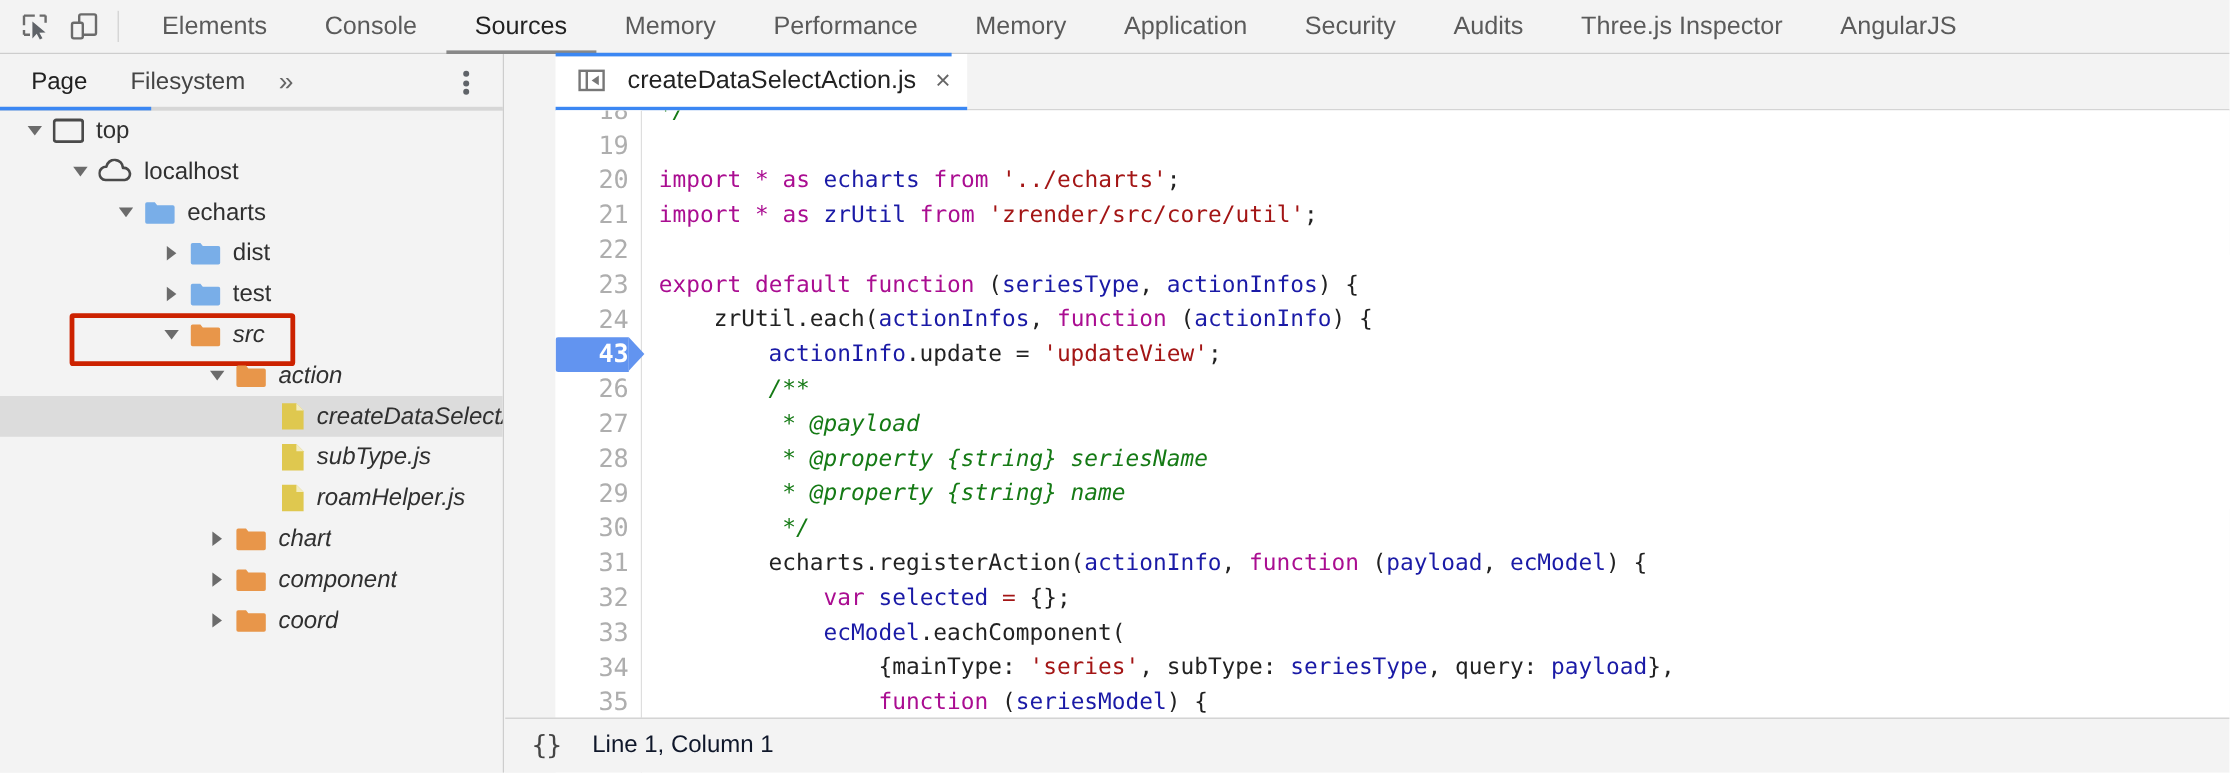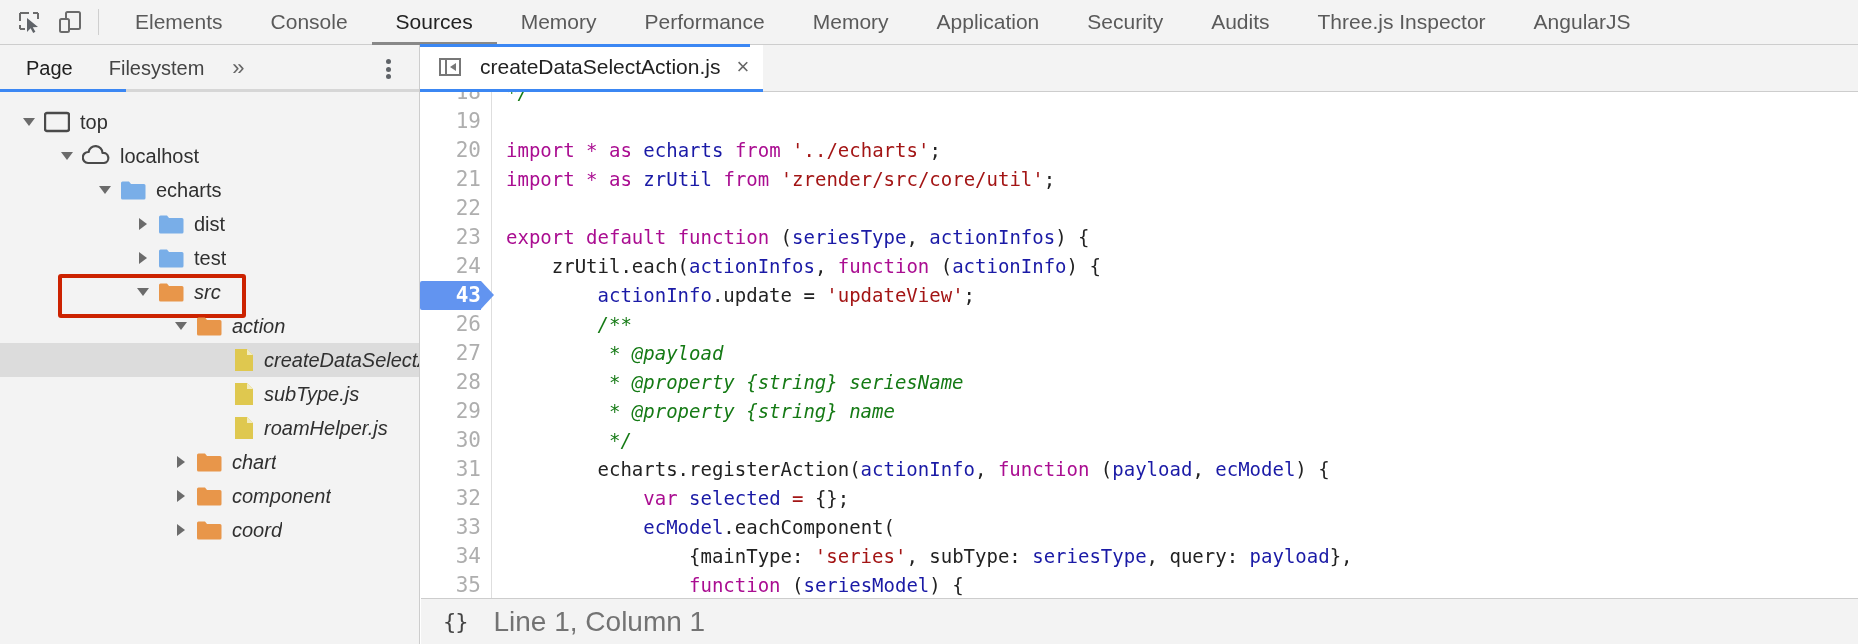--- a/index.html
+++ b/index.html
@@ -44,7 +44,7 @@
   }
 
   
-  .body-row { display: flex; height: 599px; }
+  .body-row { display: flex; height: 599px; gap: 43px; }
 
   
   .nav-pane {

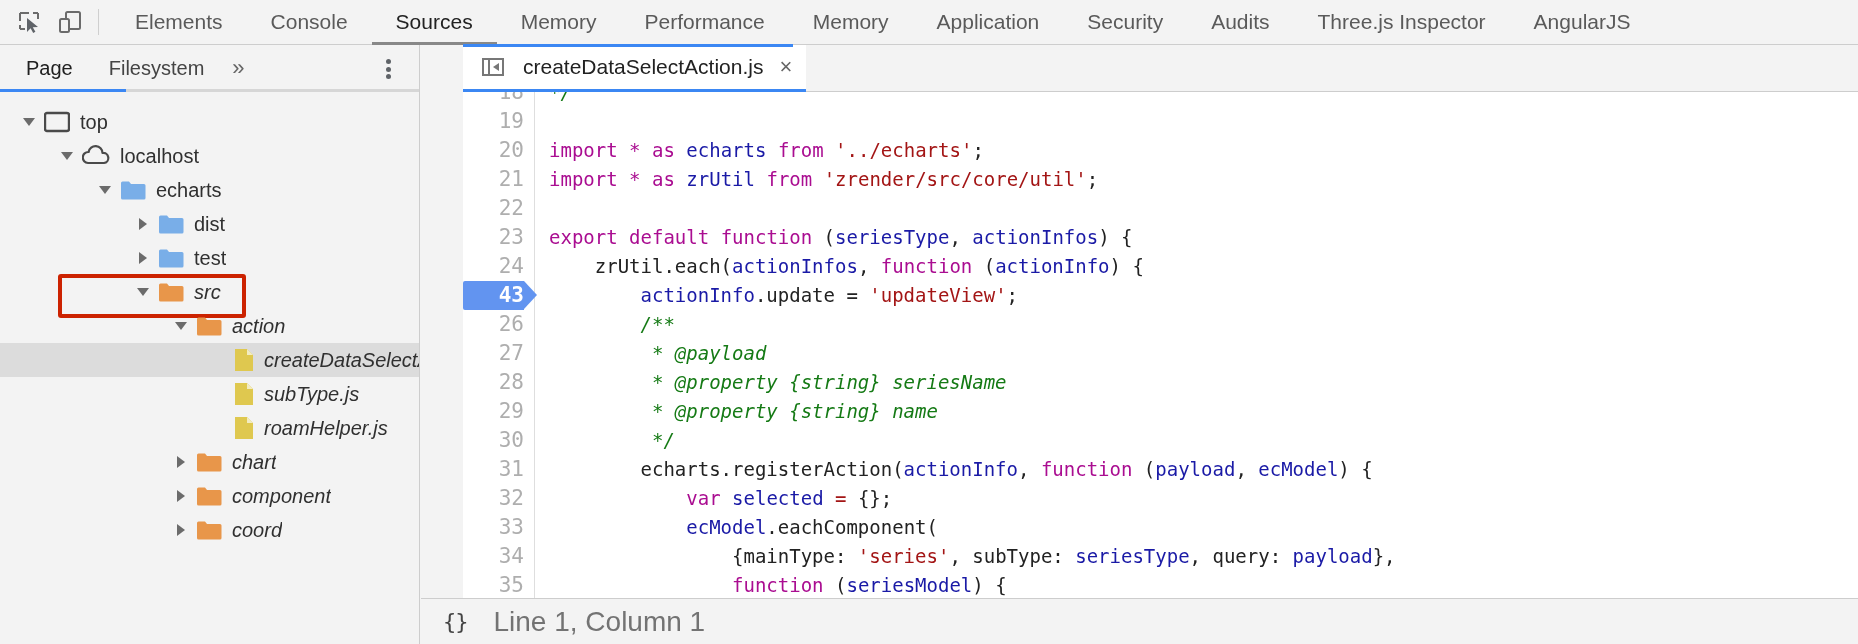--- a/index.html
+++ b/index.html
@@ -86,7 +86,7 @@
   }
   .nav-progress i { display:block; height: 3px; width: 30%; background: #3b87f3; }
 
-  .tree { flex: 1; overflow: hidden; padding-top: 13px; }
+  .tree { flex: 1; overflow: hidden; padding-top: 0; }
   .tree-row {
     display: flex; align-items: center;
     height: 34px;

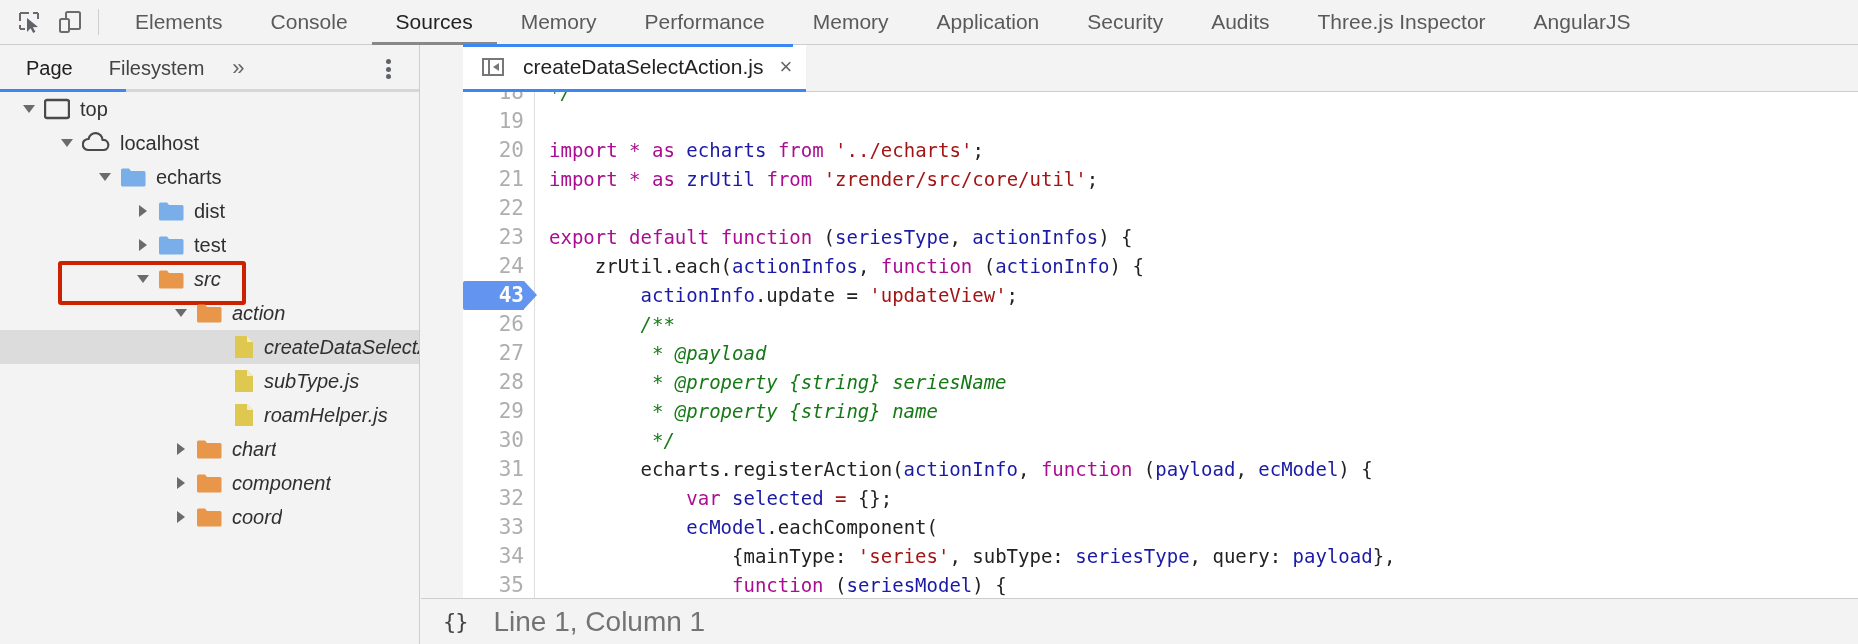--- a/index.html
+++ b/index.html
@@ -203,7 +203,7 @@
     font-size: 22px; color: #444; margin-right: 26px; cursor: pointer;
     letter-spacing: -1px;
   }
-  .status-text { font-size: 28px; color: #737373; }
+  .status-text { font-size: 20px; color: #0f172a; }
 </style>
 </head>
 <body>

